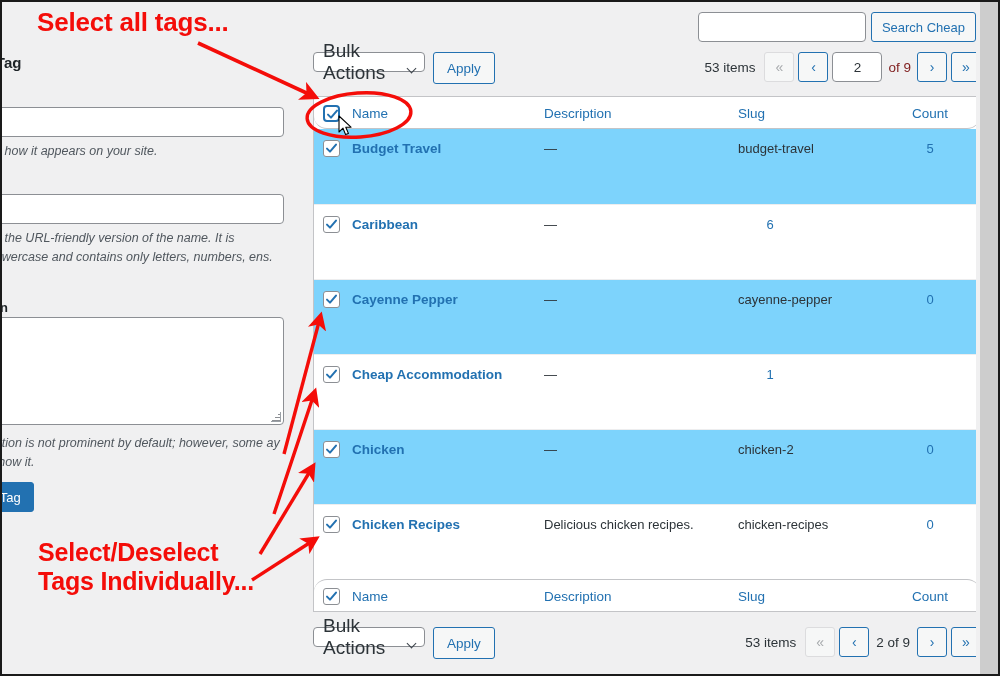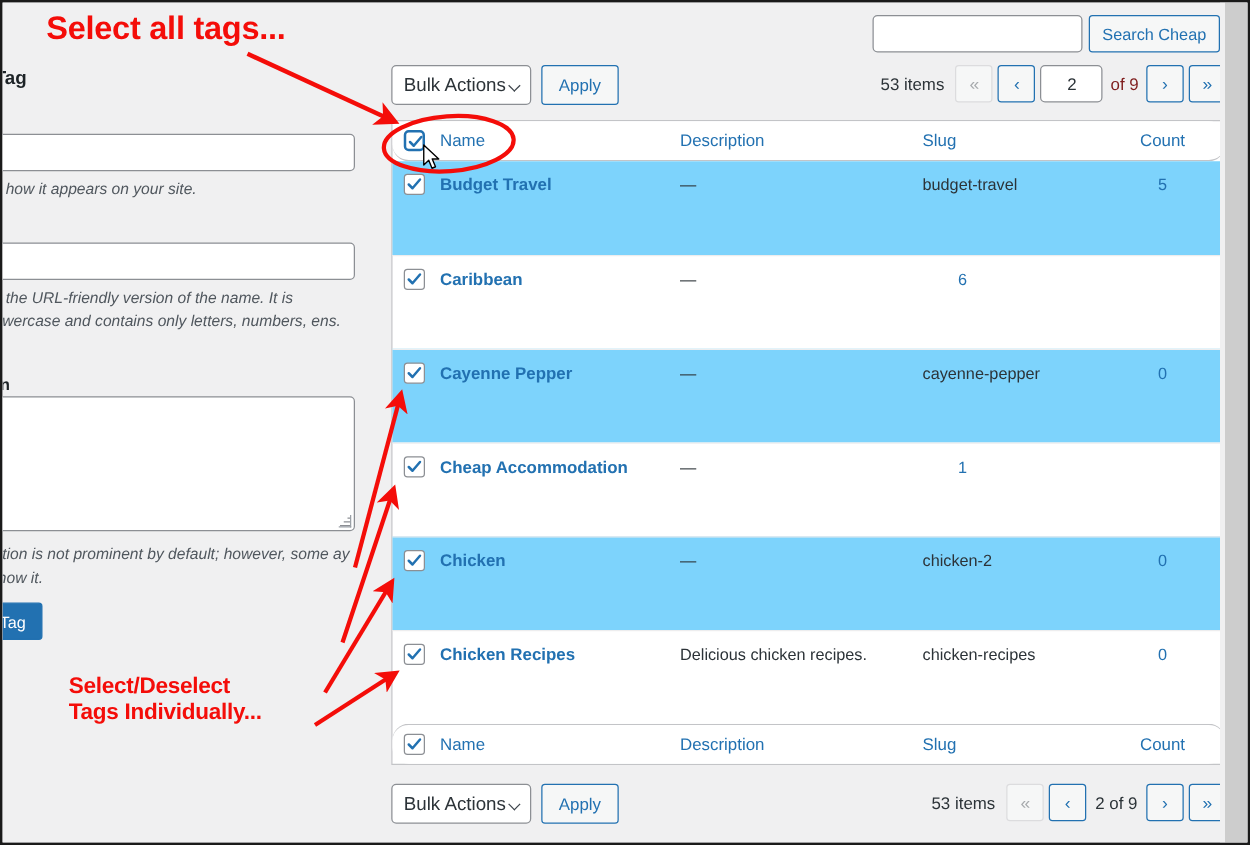--- a/index.html
+++ b/index.html
@@ -141,13 +141,13 @@
   .bulk-wrap { position: absolute; left: 0; top: 0; display: flex; }
   .bulk-select {
     position: relative;
-    width: 112px; height: 32px;
+    width: 112px; height: 20px;
     background: #fff;
     border: 1px solid #8c8f94;
     border-radius: 4px;
     display: flex; align-items: center;
     padding-left: 9px;
-    font-size: 15px;
+    font-size: 19px;
     color: #2c3338;
     cursor: pointer;
   }

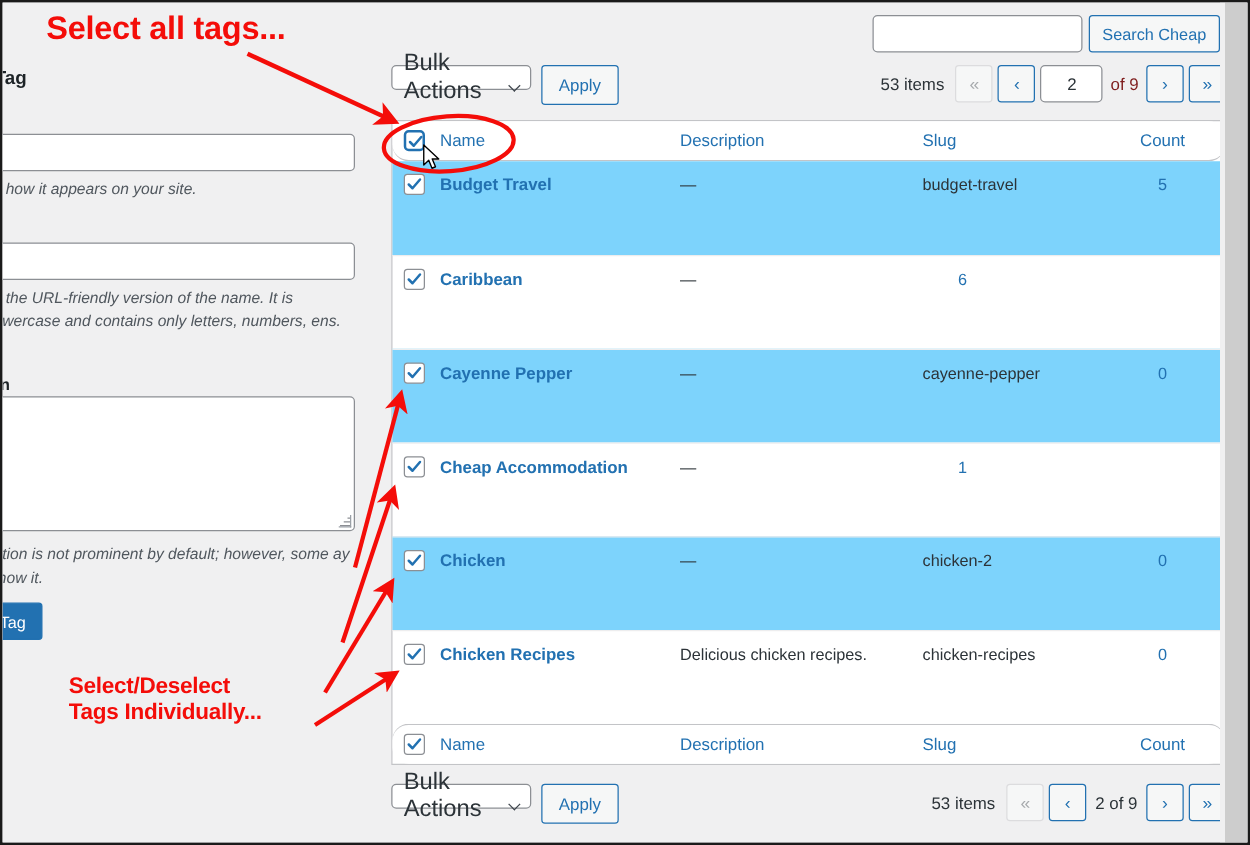--- a/index.html
+++ b/index.html
@@ -305,7 +305,7 @@
     letter-spacing: -0.2px;
   }
   #anno-top { left: 35px; top: 6px; font-size: 26px; }
-  #anno-bottom { left: 53px; top: 536px; font-size: 18px; }
+  #anno-bottom { left: 36px; top: 536px; font-size: 25px; }
 
   #anno-svg {
     position: absolute;

